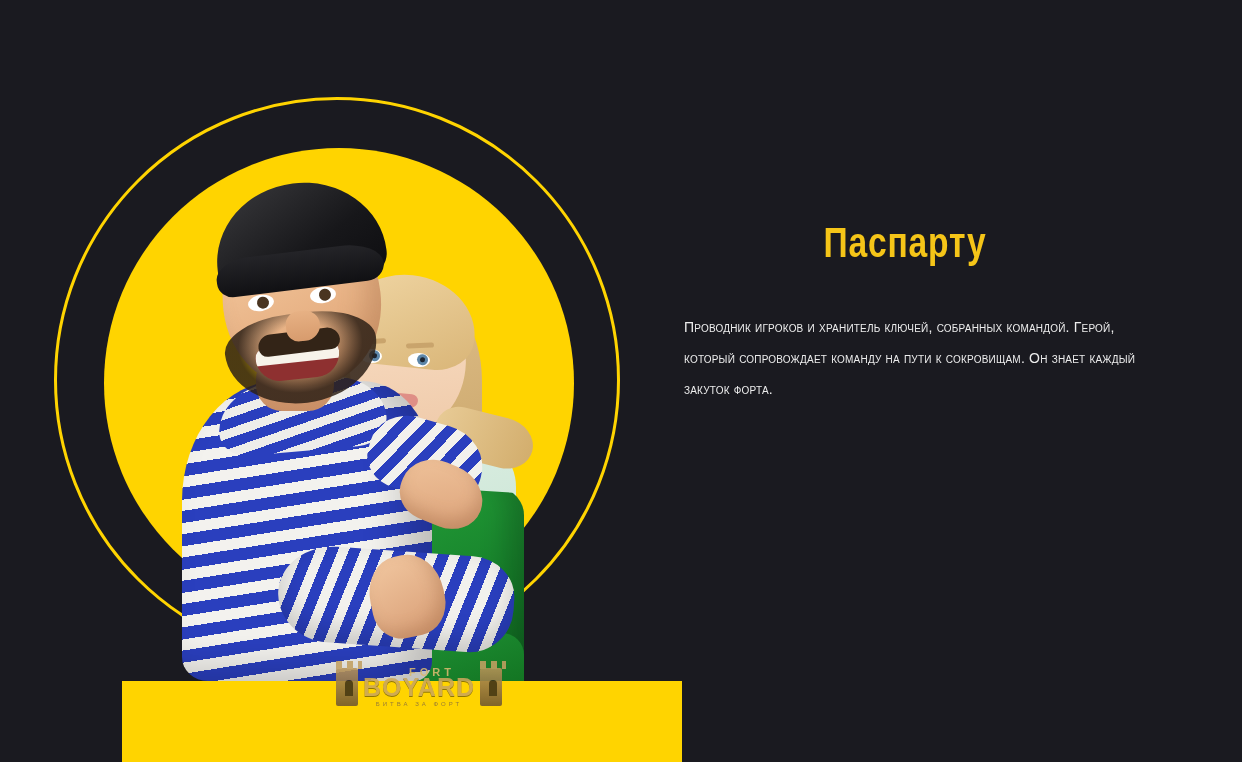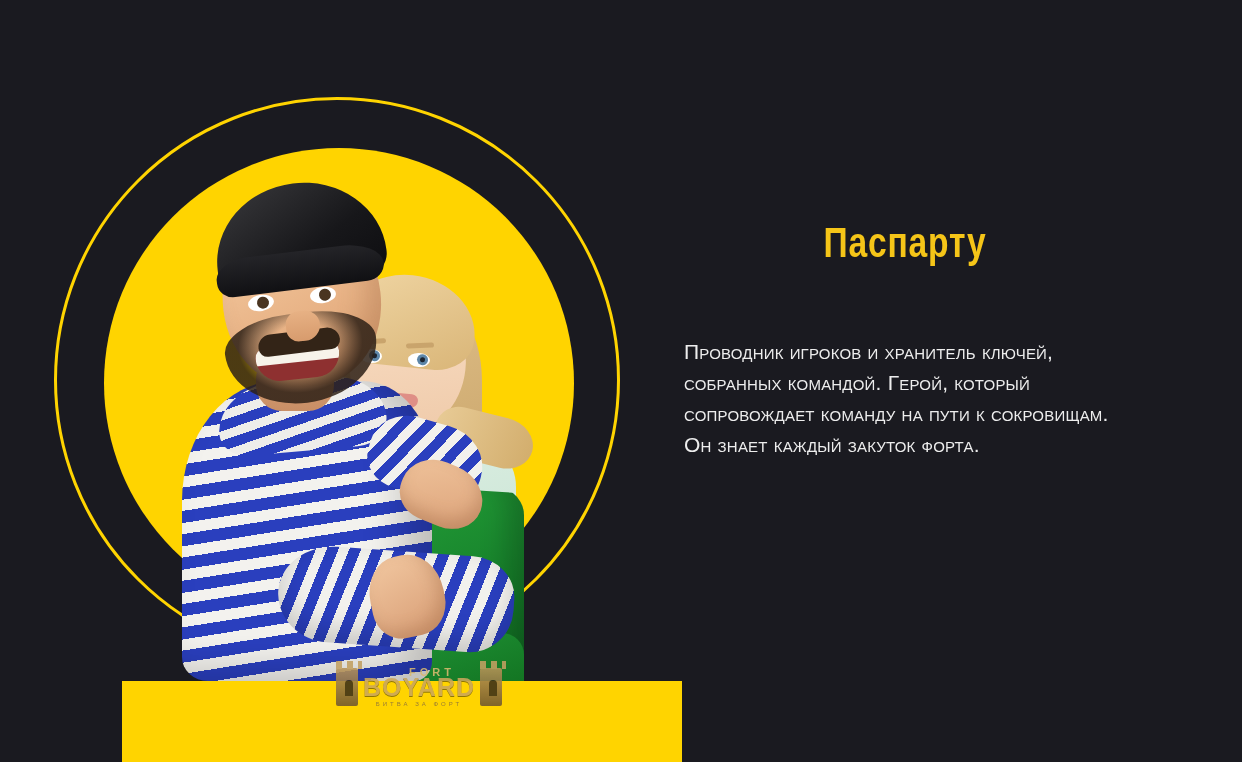--- a/index.html
+++ b/index.html
@@ -325,9 +325,9 @@
     padding-top:22px;
   }
   .body-text {
-    margin-top:72px;
+    margin-top:48px;
     color:#EDEDED;
-    font-size:21px;
+    font-size:14px;
     line-height:31px;
     font-variant:small-caps;
     letter-spacing:.2px;

